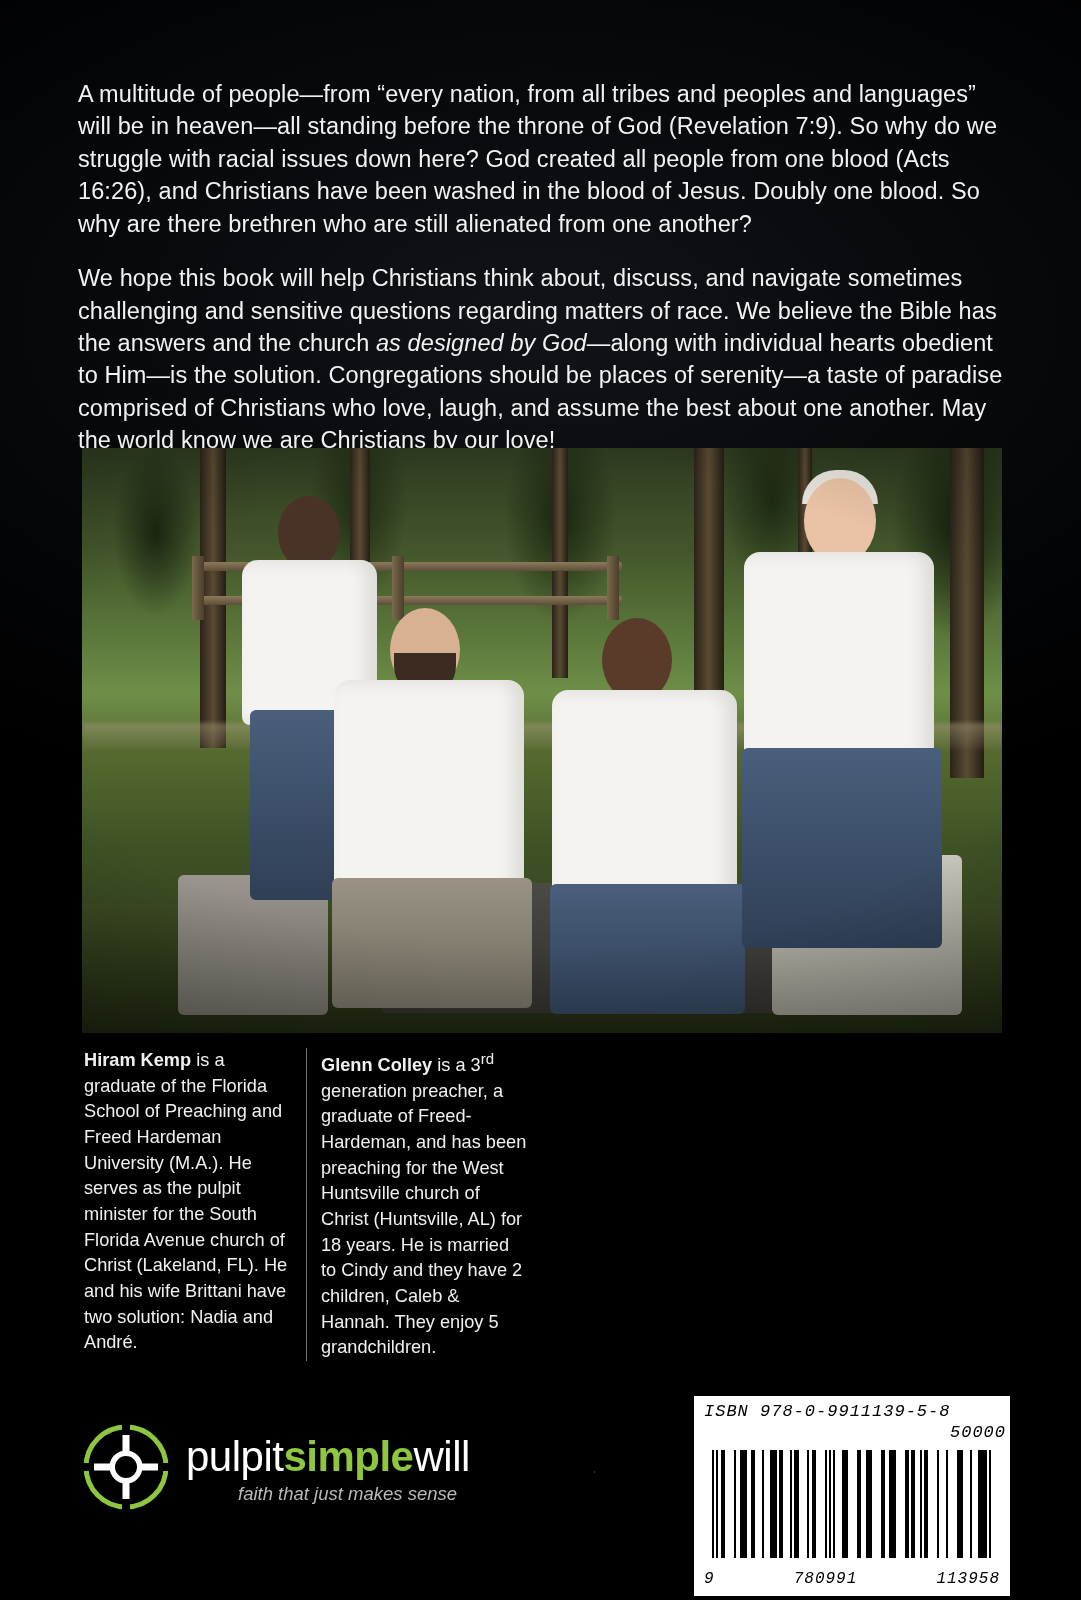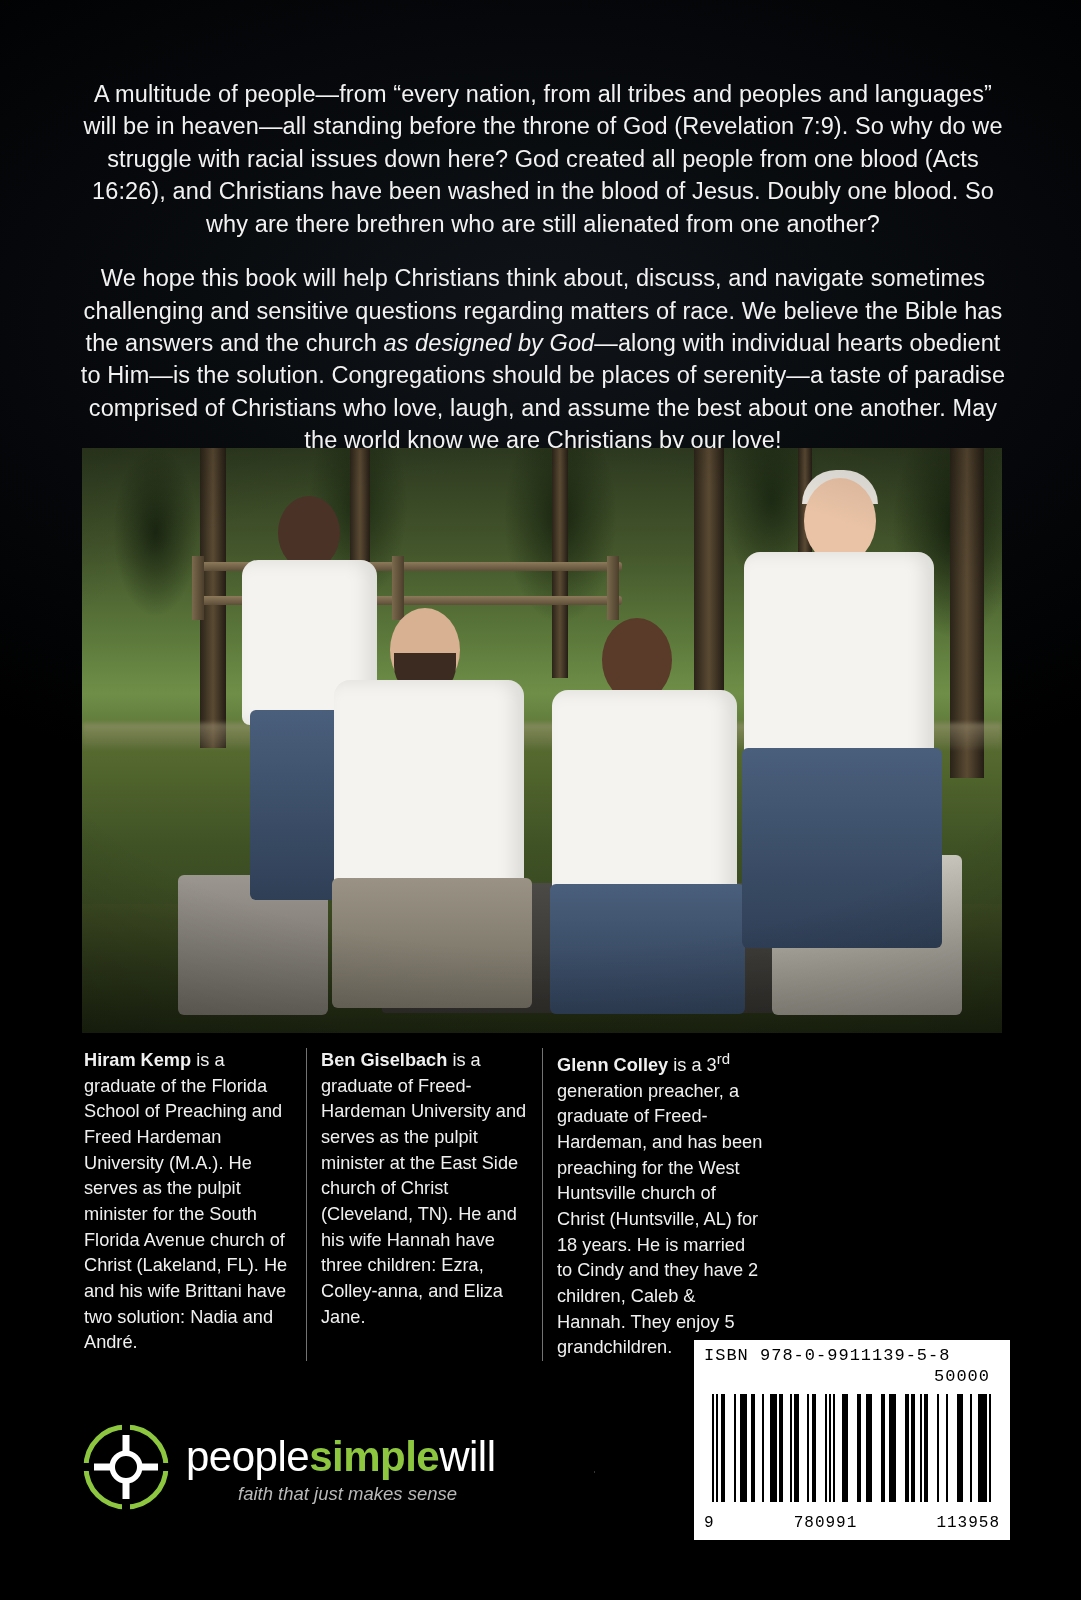--- a/index.html
+++ b/index.html
@@ -46,7 +46,6 @@
     line-height: 1.38;
     color: #f2f2f2;
     letter-spacing: 0.1px;
-    text-align: center;
   }
   .blurb p:last-child { margin-bottom: 0; }
   .blurb em { font-style: italic; }

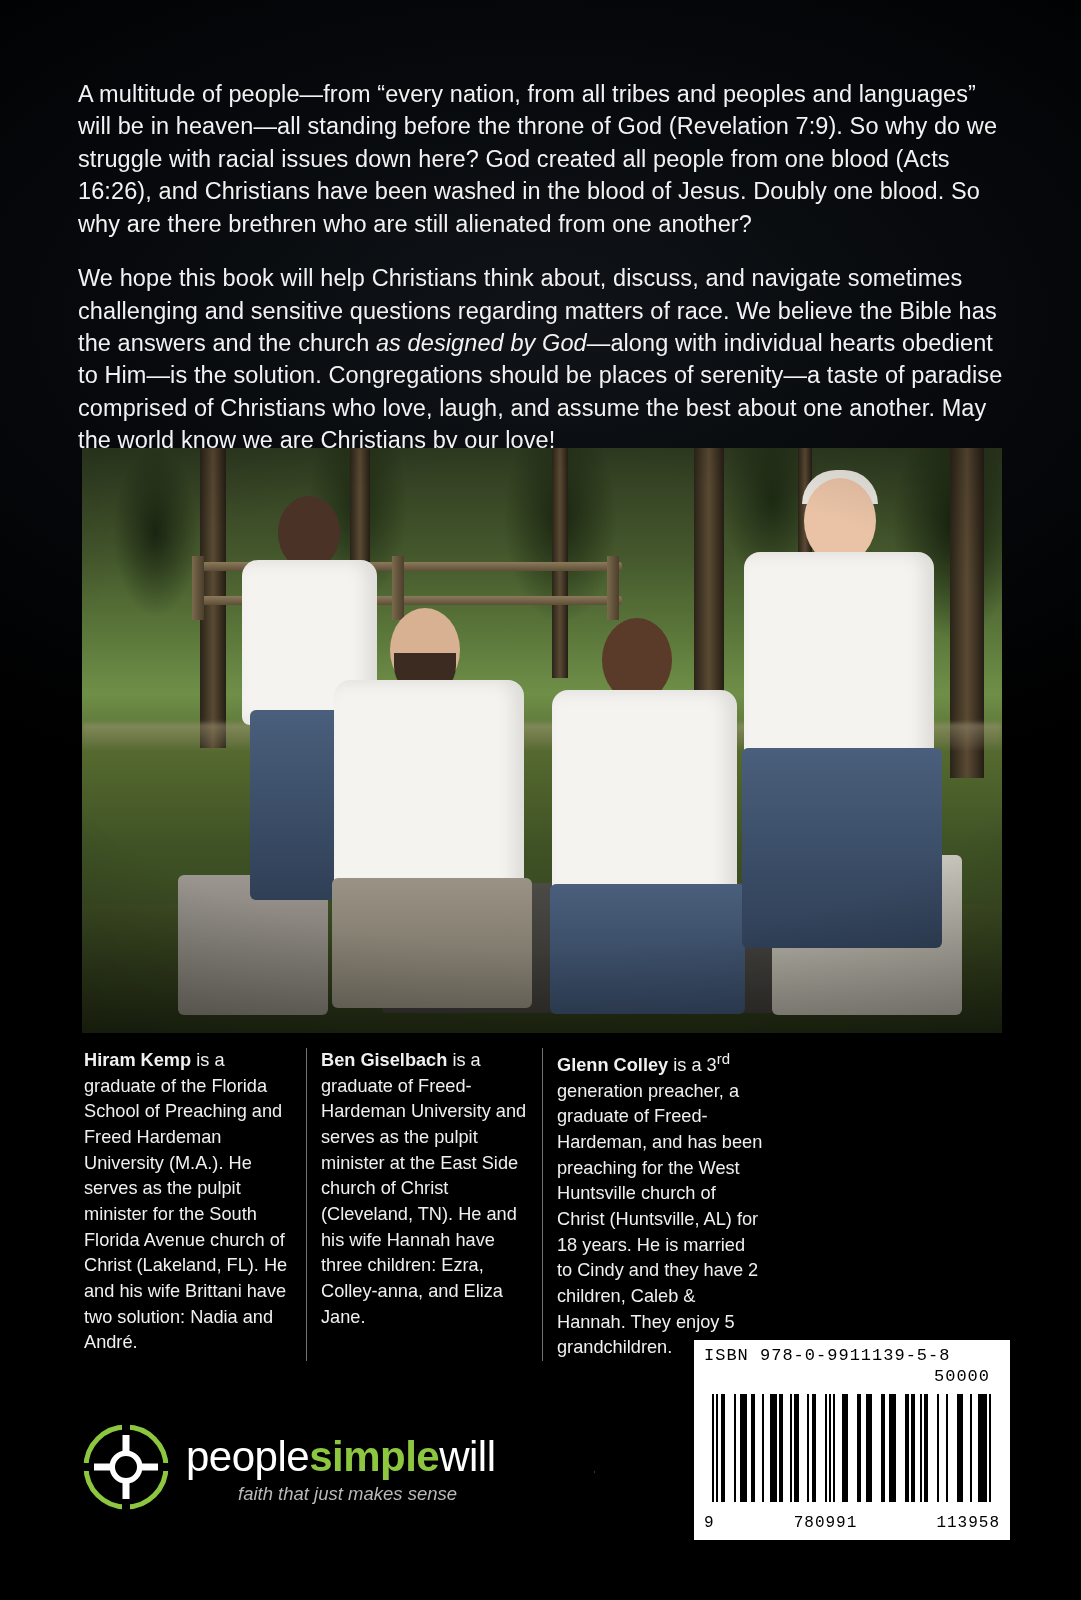--- a/index.html
+++ b/index.html
@@ -323,9 +323,6 @@
   <section class="bios">
     <div class="bio">
       <b>Hiram Kemp</b><span> is a graduate of the Florida School of Preaching and Freed Hardeman University (M.A.). He serves as the pulpit minister for the South Florida Avenue church of Christ (Lakeland, FL). He and his wife Brittani have two solution: Nadia and André.</span>
-    </div>
-    <div class="bio">
-      <b>Ben Giselbach</b><span> is a graduate of Freed-Hardeman University and serves as the pulpit minister at the East Side church of Christ (Cleveland, TN). He and his wife Hannah have three children: Ezra, Colley-anna, and Eliza Jane.</span>
     </div>
     <div class="bio">
       <b>Glenn Colley</b><span> is a 3</span><sup>rd</sup><span> generation preacher, a graduate of Freed-Hardeman, and has been preaching for the West Huntsville church of Christ (Huntsville, AL) for 18 years. He is married to Cindy and they have 2 children, Caleb &amp; Hannah. They enjoy 5 grandchildren.</span>

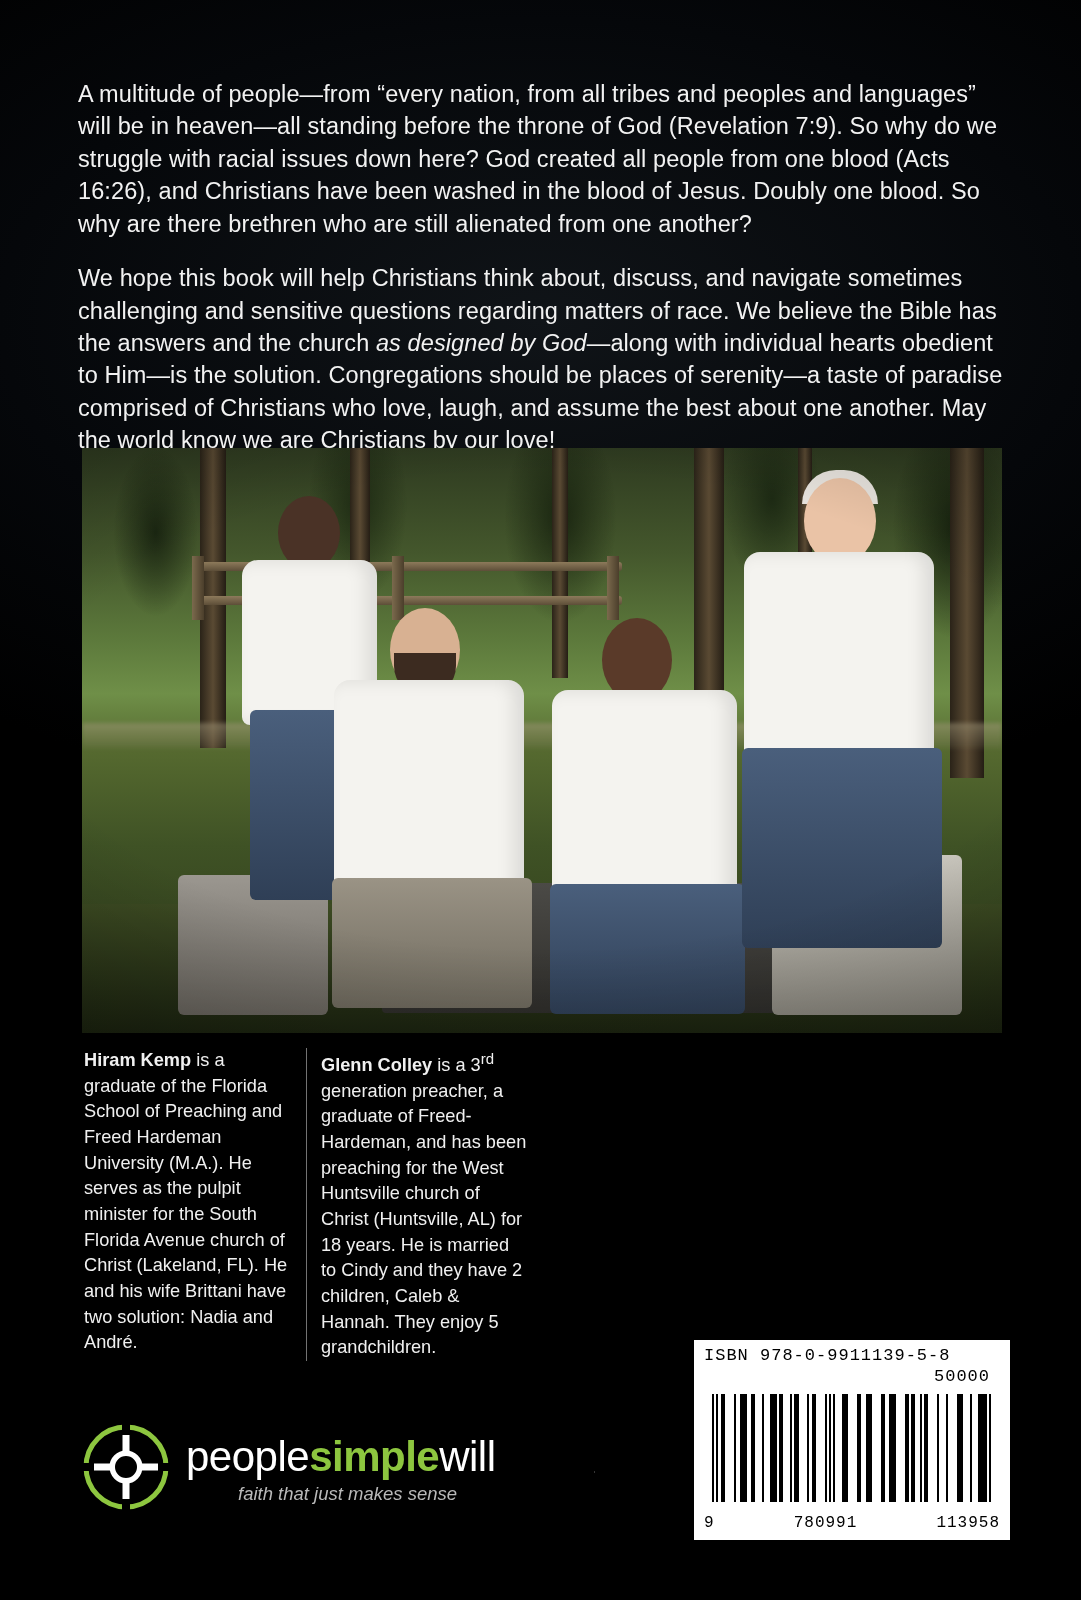--- a/index.html
+++ b/index.html
@@ -217,14 +217,15 @@
   .barcode-box {
     position: absolute;
     left: 694px;
-    top: 1340px;
+    top: 1396px;
     width: 316px;
     height: 200px;
     background: #ffffff;
     color: #000;
-    padding: 6px 20px 4px 10px;
+    padding: 6px 4px 4px 10px;
     box-sizing: border-box;
     font-family: "Liberation Mono", monospace;
+    font-style: italic;
   }
   .isbn-line {
     font-size: 17px;

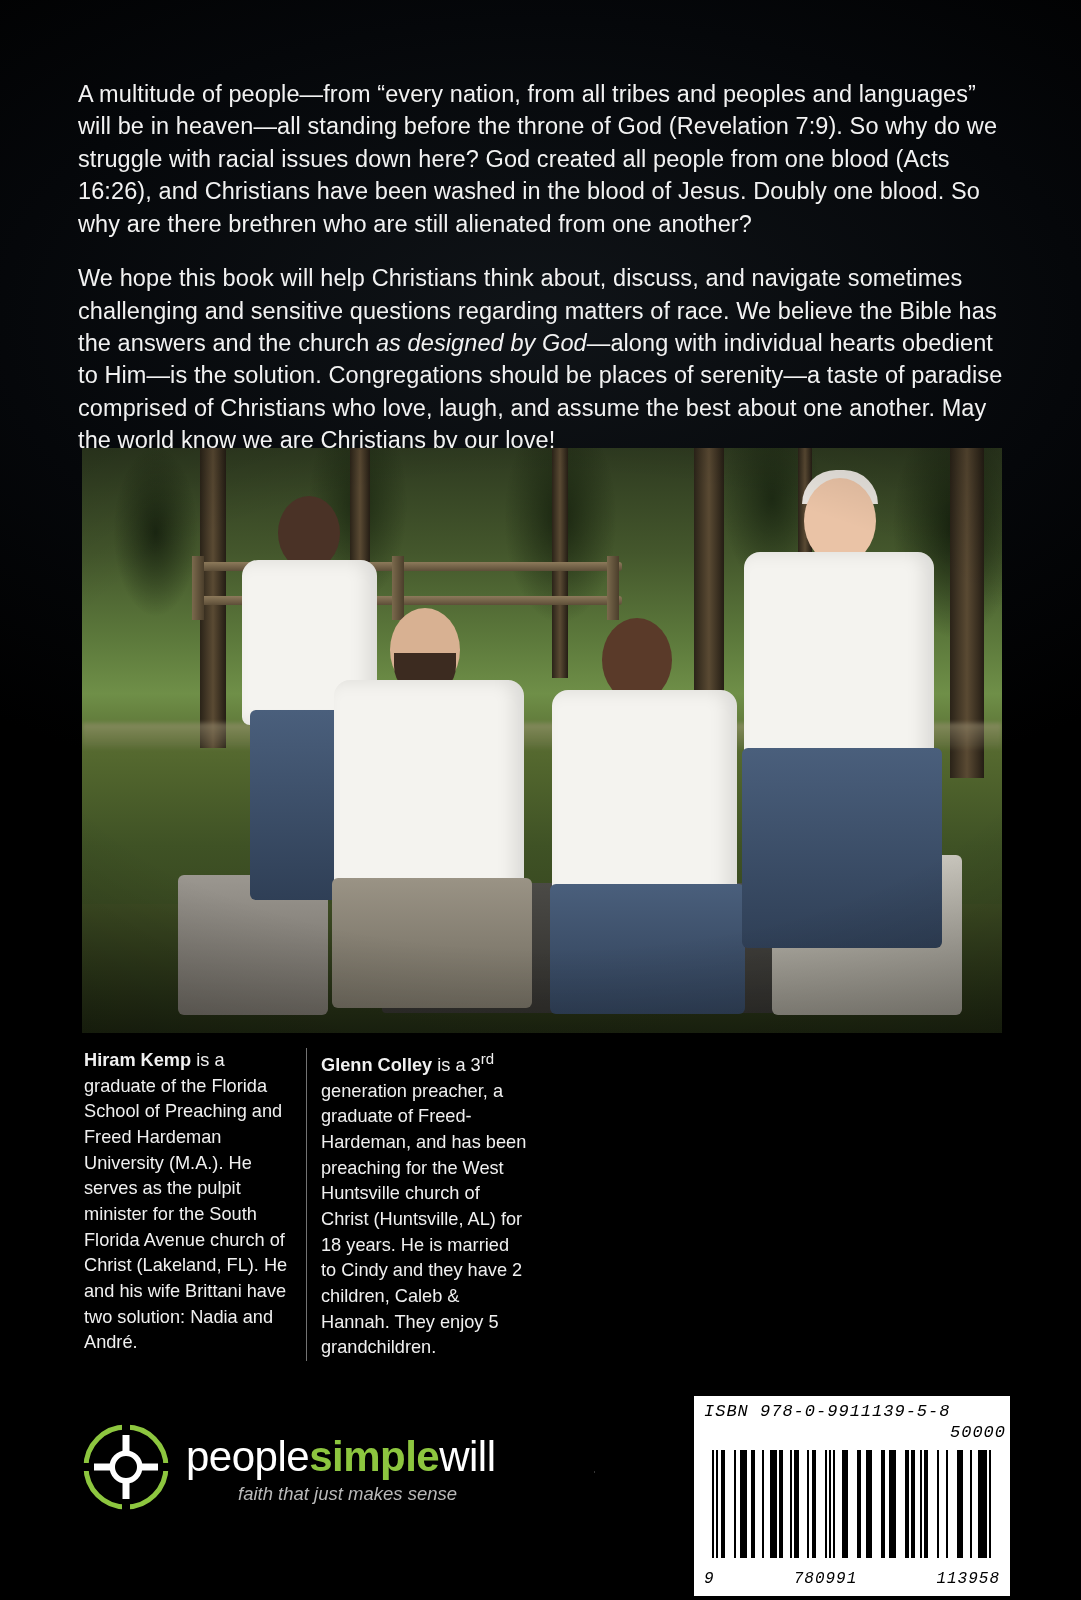--- a/index.html
+++ b/index.html
@@ -346,7 +346,7 @@
       </svg>
     </span>
     <div class="logo-text">
-      <span class="plain">people</span><span class="simple">simple</span><span class="faith">will</span>
+      <span class="plain">pulpit</span><span class="simple">simple</span><span class="faith">will</span>
     </div>
     <div class="logo-tag">faith that just makes sense</div>
   </div>

